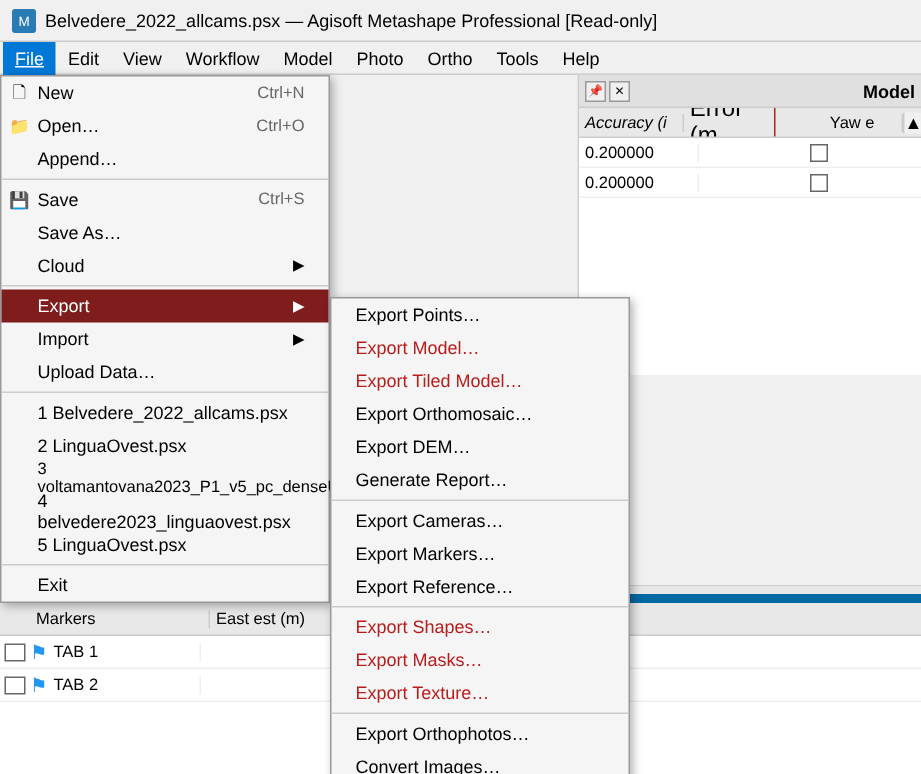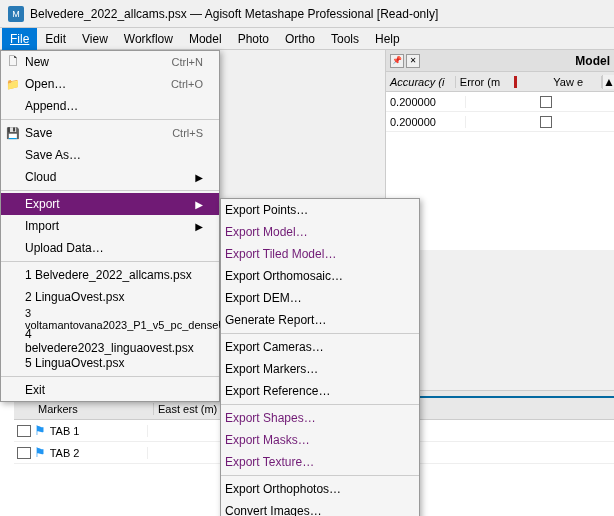--- a/index.html
+++ b/index.html
@@ -267,7 +267,7 @@
 
     <div style="display:flex; background:#e8e8e8; border-bottom:1px solid #ccc; height:20px; align-items:center; overflow:hidden;">
       <div style="width:80px; padding:0 4px; border-right:1px solid #ccc; font-size:11px; overflow:hidden;font-style:italic;">Accuracy (i</div>
-      <div style="width:70px; padding:0 4px; border-right:3px solid #b91c1c; font-size:11px; overflow:hidden;">Error (m</div>
+      <div style="width:70px; padding:0 4px; border-right:1px solid #b91c1c; font-size:16px; overflow:hidden;">Error (m</div>
       <div style="width:60px; padding:0 4px; border-right:1px solid #ccc; font-size:11px; overflow:hidden;margin-left:32px;">Yaw e</div>
       <div style="width:12px; background:#f0f0f0; border-left:1px solid #ccc;">▲</div>
     </div>

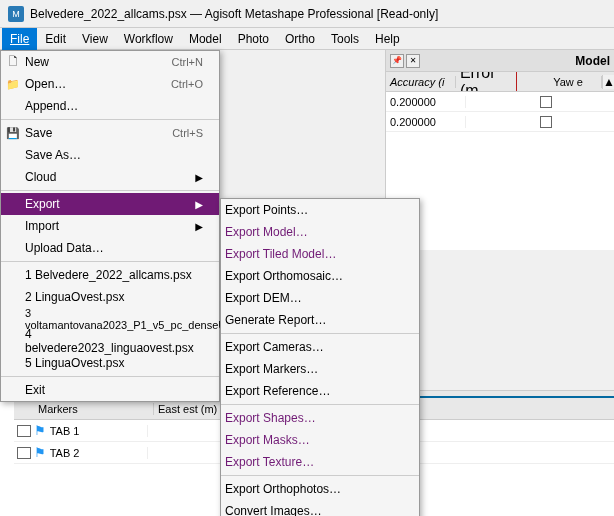--- a/index.html
+++ b/index.html
@@ -97,7 +97,7 @@
       color: white;
     }
     .dropdown-item.active {
-      background: #701a75;
+      background: #7f1d1d;
       color: white;
     }
     .dropdown-item .shortcut {

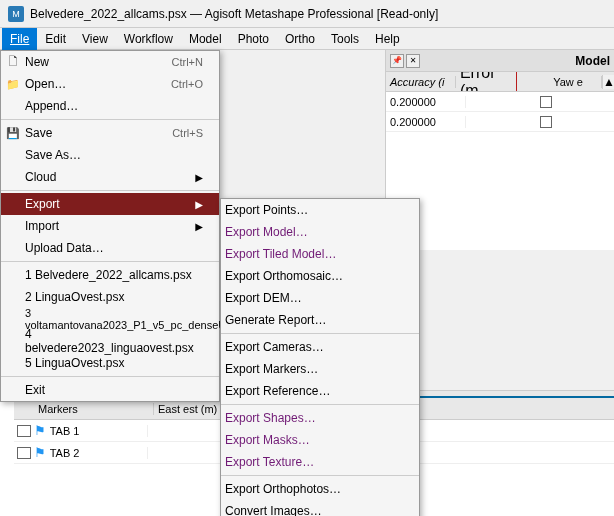--- a/index.html
+++ b/index.html
@@ -135,7 +135,7 @@
       z-index: 101;
     }
     .submenu-item {
-      padding: 4px 4px;
+      padding: 4px 16px;
       cursor: pointer;
       display: flex;
       align-items: center;

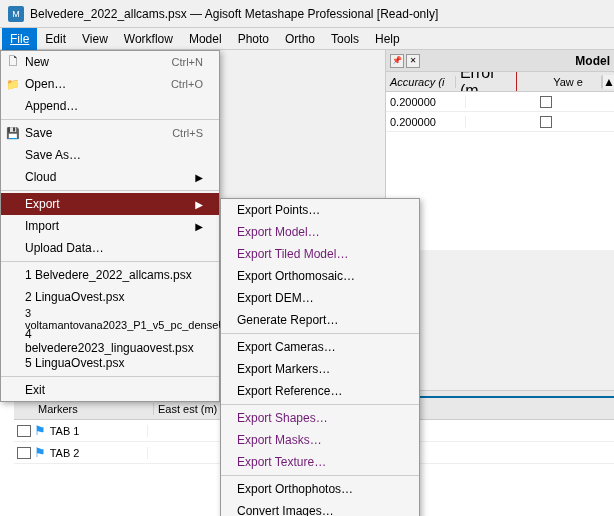--- a/index.html
+++ b/index.html
@@ -143,7 +143,7 @@
       color: #000;
     }
     .submenu-item.disabled {
-      color: #701a75;
+      color: #b91c1c;
       cursor: default;
     }
     .submenu-separator {

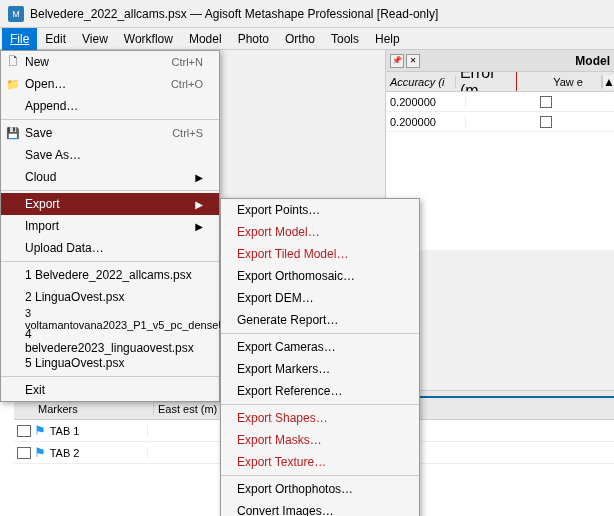--- a/index.html
+++ b/index.html
@@ -318,7 +318,7 @@
     <span style="margin-top:auto; margin-bottom:auto;">◁</span>
   </div>
 
-  <div style="position:absolute; bottom:0; left:0; right:0; height:120px; background:white; border-top:2px solid #0369a1;padding-left:14px;">
+  <div style="position:absolute; bottom:0; left:0; right:0; height:120px; background:white; border-top:6px solid #0369a1;">
     <div style="display:flex; height:22px; align-items:center; background:#e8e8e8; border-bottom:1px solid #ccc; font-size:11px;">
       <div style="width:20px;"></div>
       <div style="width:120px; padding:0 4px; border-right:1px solid #ccc;">Markers</div>

